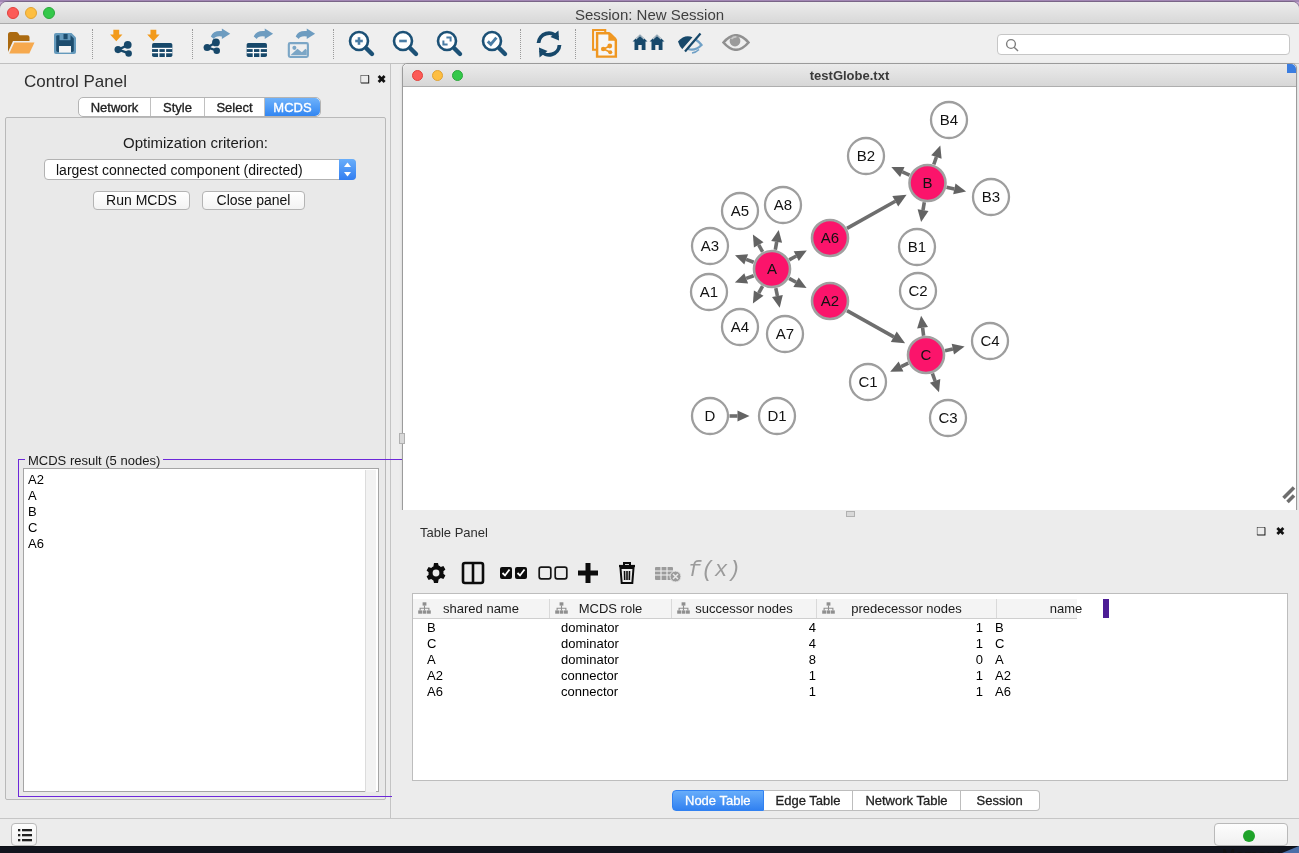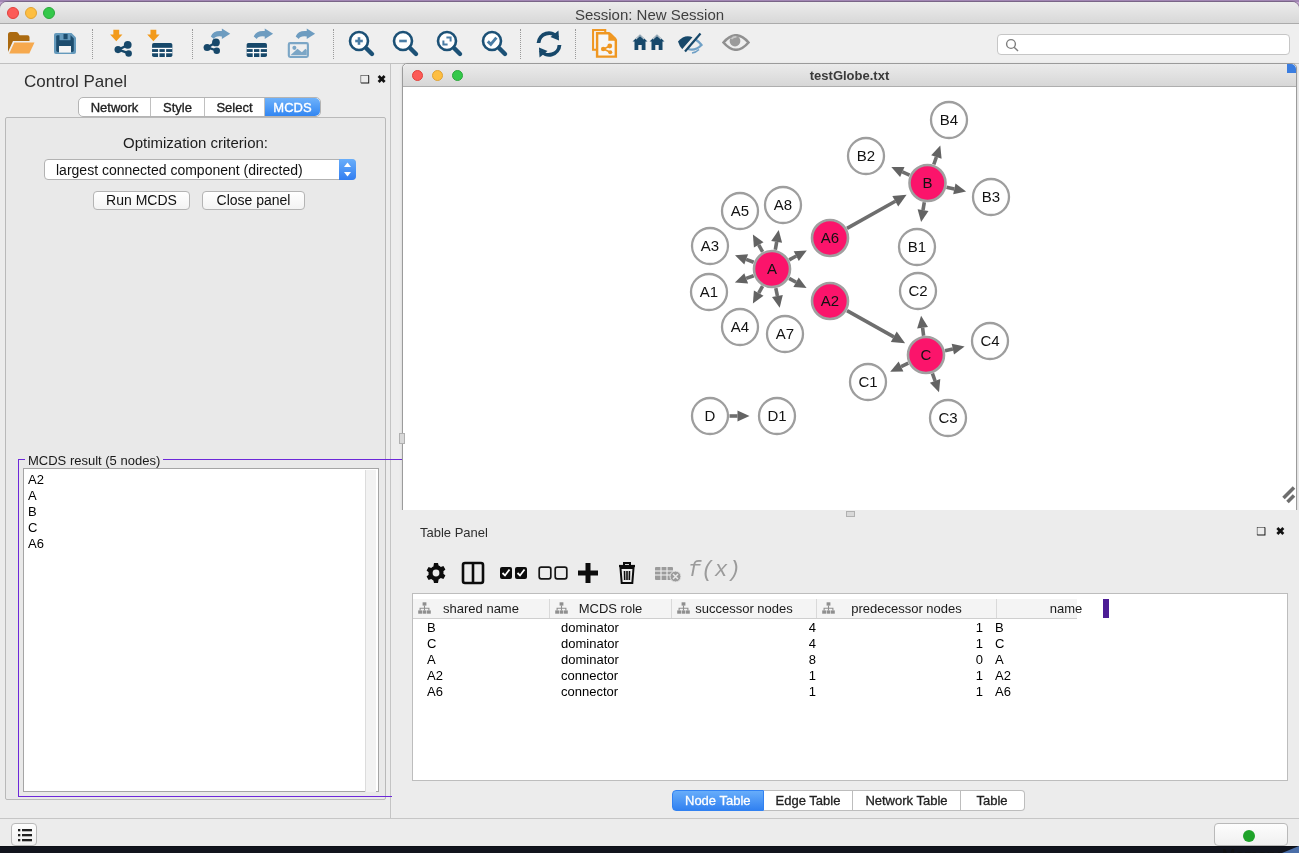--- a/index.html
+++ b/index.html
@@ -474,7 +474,7 @@
       <div class="tb sel">Node Table</div>
         <div class="tb">Edge Table</div>
         <div class="tb">Network Table</div>
-        <div class="tb" style="padding:0 16px;">Table</div>
+        <div class="tb" style="padding:0 16px;">Session</div>
     </div>
   </div>
   <div id="statusbar" class="abs">

